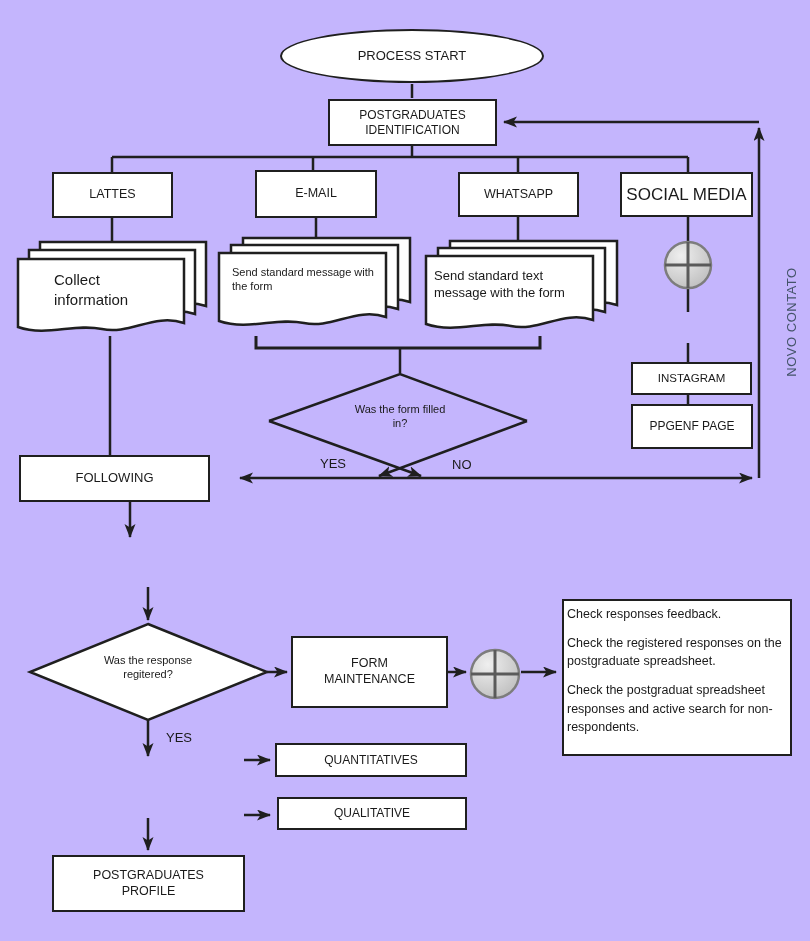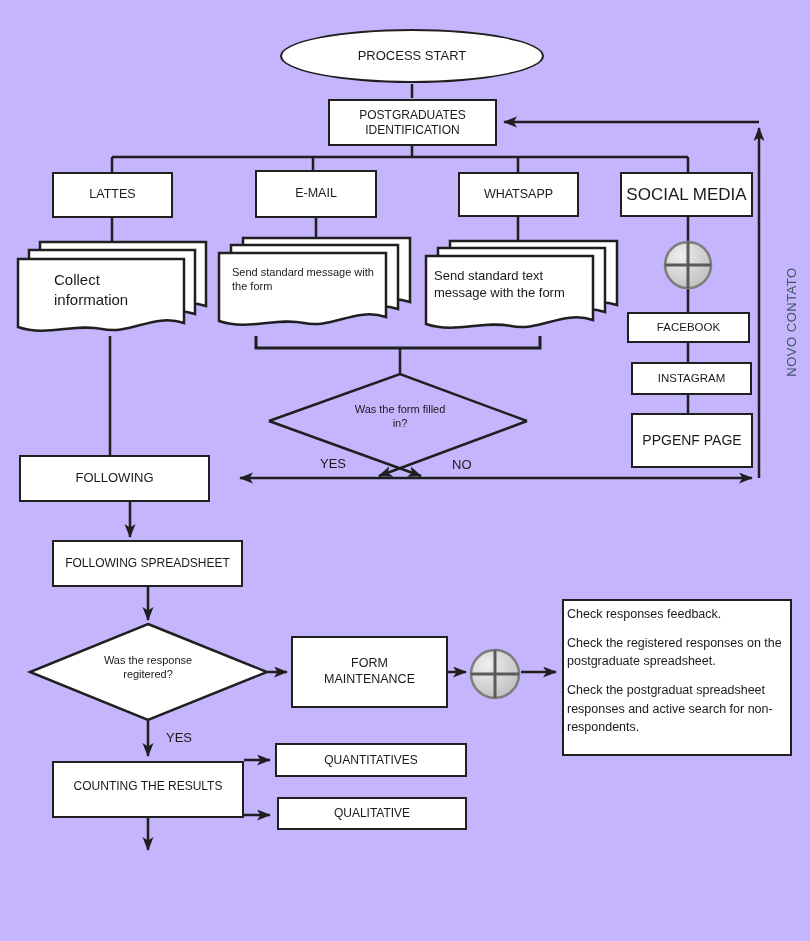--- a/index.html
+++ b/index.html
@@ -152,9 +152,6 @@
     <line x1="26" y1="3" x2="26" y2="49" stroke="#5a5a5a" stroke-width="3"></line>
   </svg>
 
-  <div class="node" style="left:627px;top:312px;width:123px;height:31px;font-size:11.5px;">
-    <span class="lbl">FACEBOOK</span>
-  </div>
   <div class="node" style="left:631px;top:362px;width:121px;height:33px;font-size:11.5px;">
     <span class="lbl">INSTAGRAM</span>
   </div>

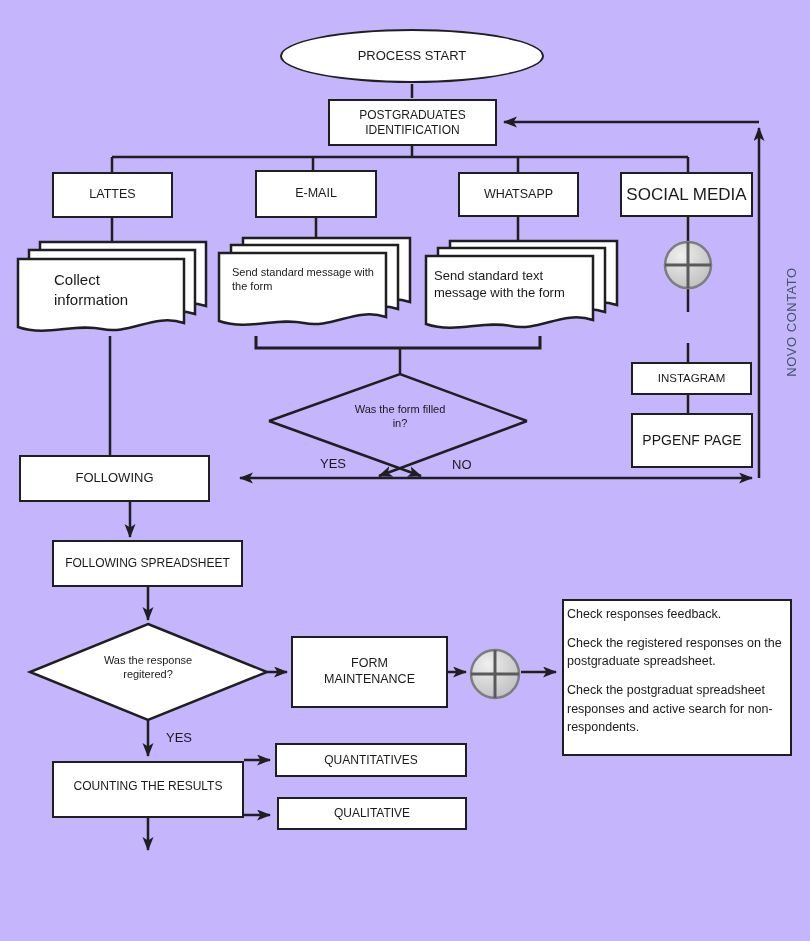--- a/index.html
+++ b/index.html
@@ -155,7 +155,7 @@
   <div class="node" style="left:631px;top:362px;width:121px;height:33px;font-size:11.5px;">
     <span class="lbl">INSTAGRAM</span>
   </div>
-  <div class="node" style="left:631px;top:413px;width:122px;height:55px;font-size:14px;">
+  <div class="node" style="left:631px;top:404px;width:122px;height:45px;font-size:12px;">
     <span class="lbl">PPGENF PAGE</span>
   </div>
 

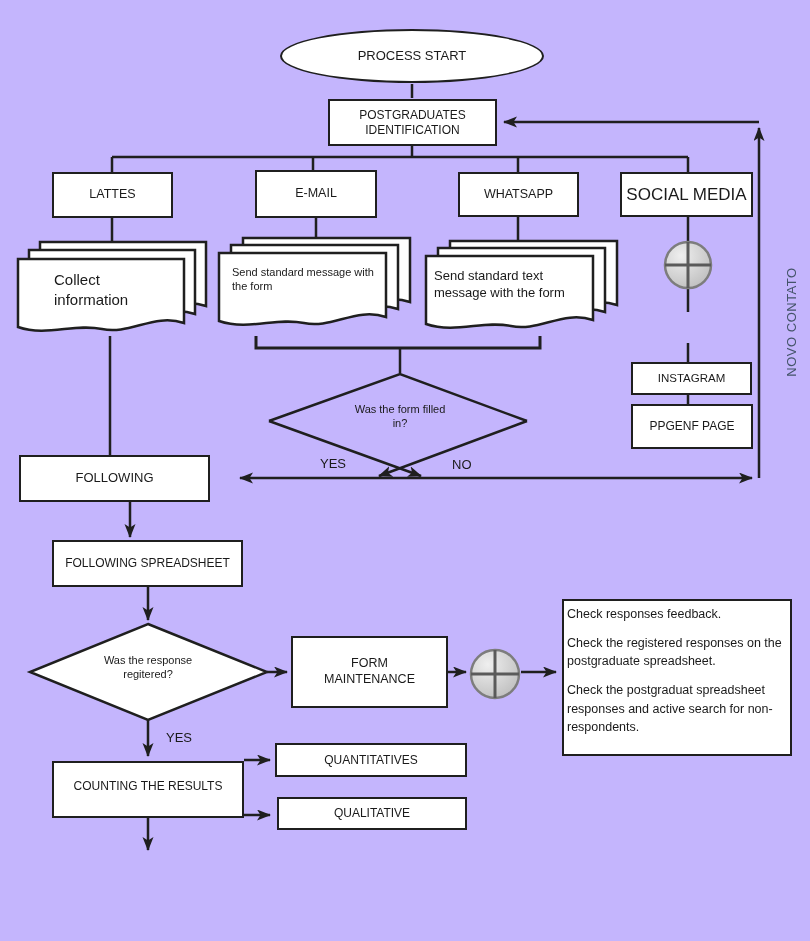--- a/index.html
+++ b/index.html
@@ -169,9 +169,6 @@
     <span class="lbl">FOLLOWING</span>
   </div>
 
-  <div class="node" style="left:52px;top:540px;width:191px;height:47px;font-size:12px;">
-    <span class="lbl">FOLLOWING SPREADSHEET</span>
-  </div>
 
   <div class="diamond-text" style="left:88px;top:654px;width:120px;font-size:11px;">Was the response regitered?</div>
   <div class="yesno" style="left:166px;top:730px;">YES</div>

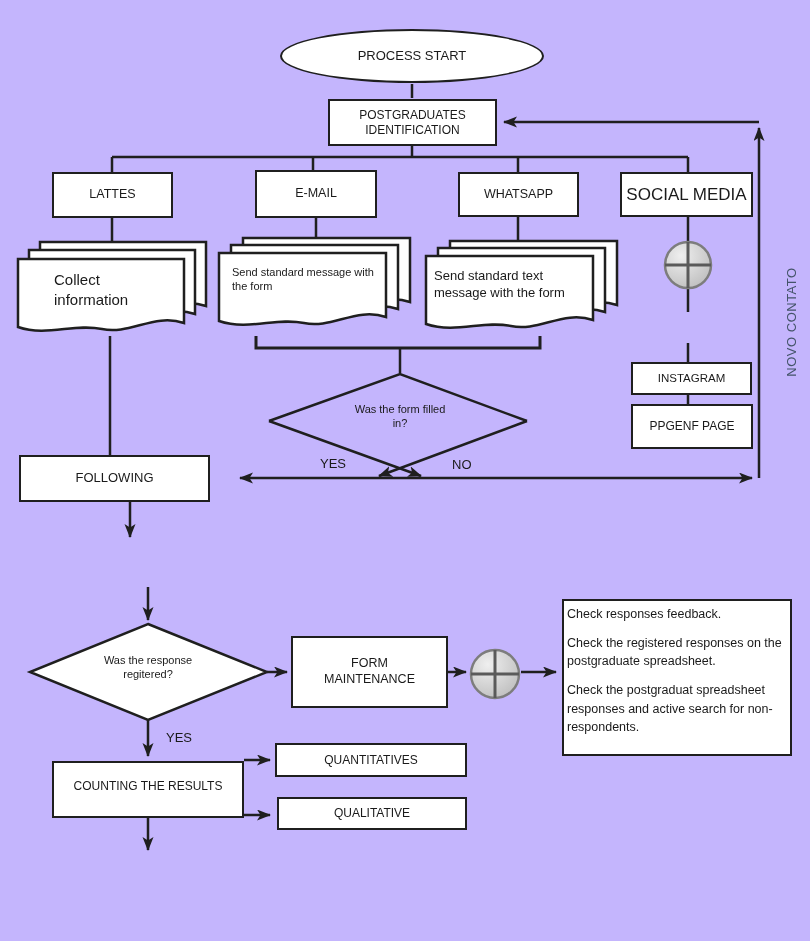--- a/index.html
+++ b/index.html
@@ -189,9 +189,6 @@
     <p>Check the postgraduat spreadsheet responses and active search for non-respondents.</p>
   </div>
 
-  <div class="node" style="left:52px;top:761px;width:192px;height:57px;font-size:12px;align-items:flex-start;padding-top:16px;">
-    <span class="lbl">COUNTING THE RESULTS</span>
-  </div>
 
   <div class="node" style="left:275px;top:743px;width:192px;height:34px;font-size:12px;">
     <span class="lbl">QUANTITATIVES</span>

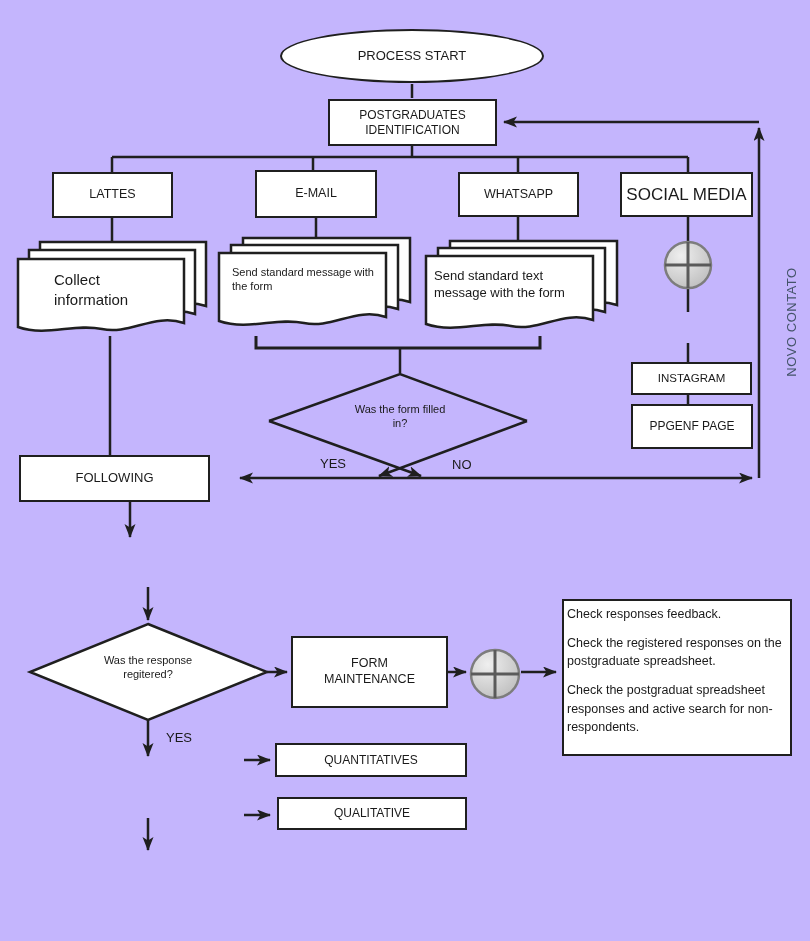--- a/index.html
+++ b/index.html
@@ -197,6 +197,9 @@
     <span class="lbl">QUALITATIVE</span>
   </div>
 
+  <div class="node" style="left:52px;top:855px;width:193px;height:57px;font-size:12.5px;">
+    <span class="lbl" style="width:130px">POSTGRADUATES PROFILE</span>
+  </div>
 
 </div>
 

